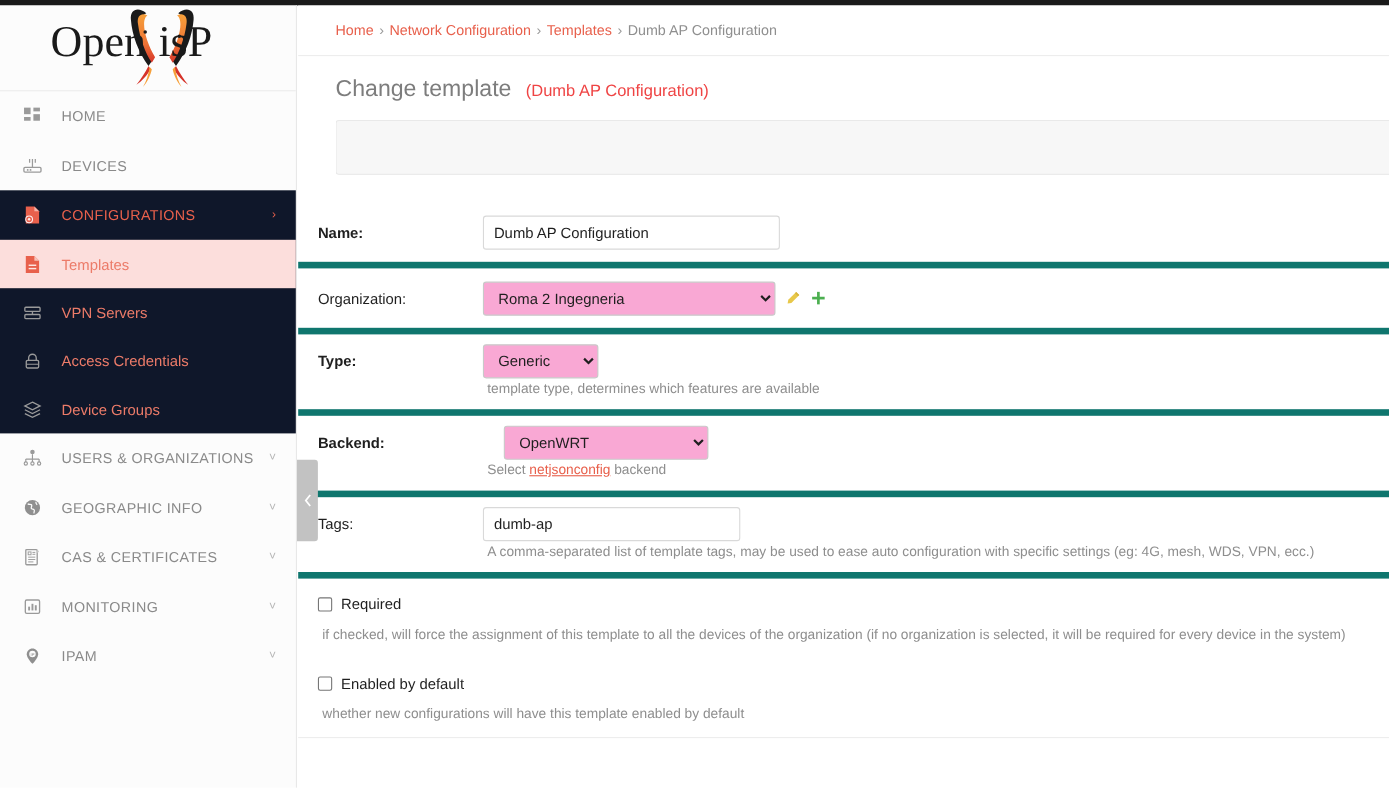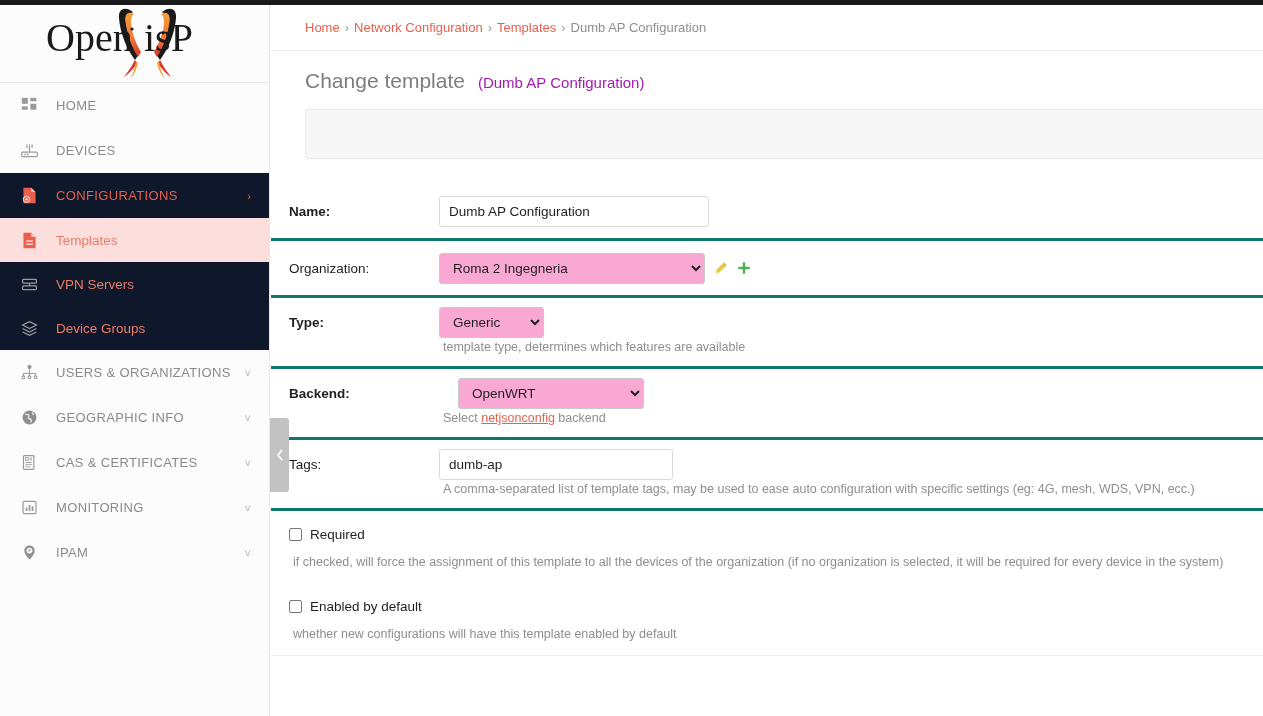--- a/index.html
+++ b/index.html
@@ -100,7 +100,7 @@
     display: flex; align-items: baseline;
   }
   #page-title { font-size: 21px; color: #7d7d7d; font-weight: 400; }
-  #page-subtitle { font-size: 15px; color: #a21caf; margin-left: 13px; }
+  #page-subtitle { font-size: 15px; color: #ef4444; margin-left: 13px; }
 
   #notice-panel {
     margin-left: 34px;

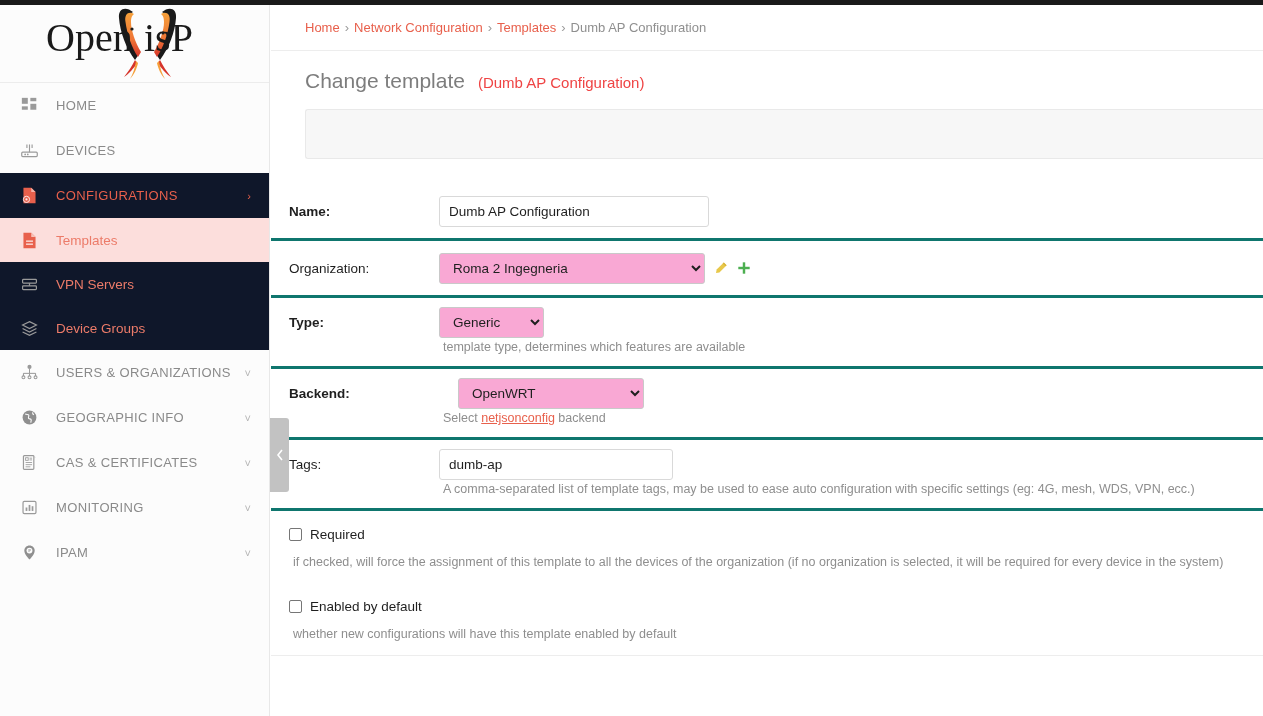--- a/index.html
+++ b/index.html
@@ -115,7 +115,7 @@
   .frow {
     position: relative;
     padding: 0 0 0 14px;
-    border-bottom: 3px solid #0f766e;
+    border-bottom: 6px solid #0f766e;
     min-height: 54px;
   }
   .fline { display: flex; align-items: center; min-height: 54px; padding-left: 0; }

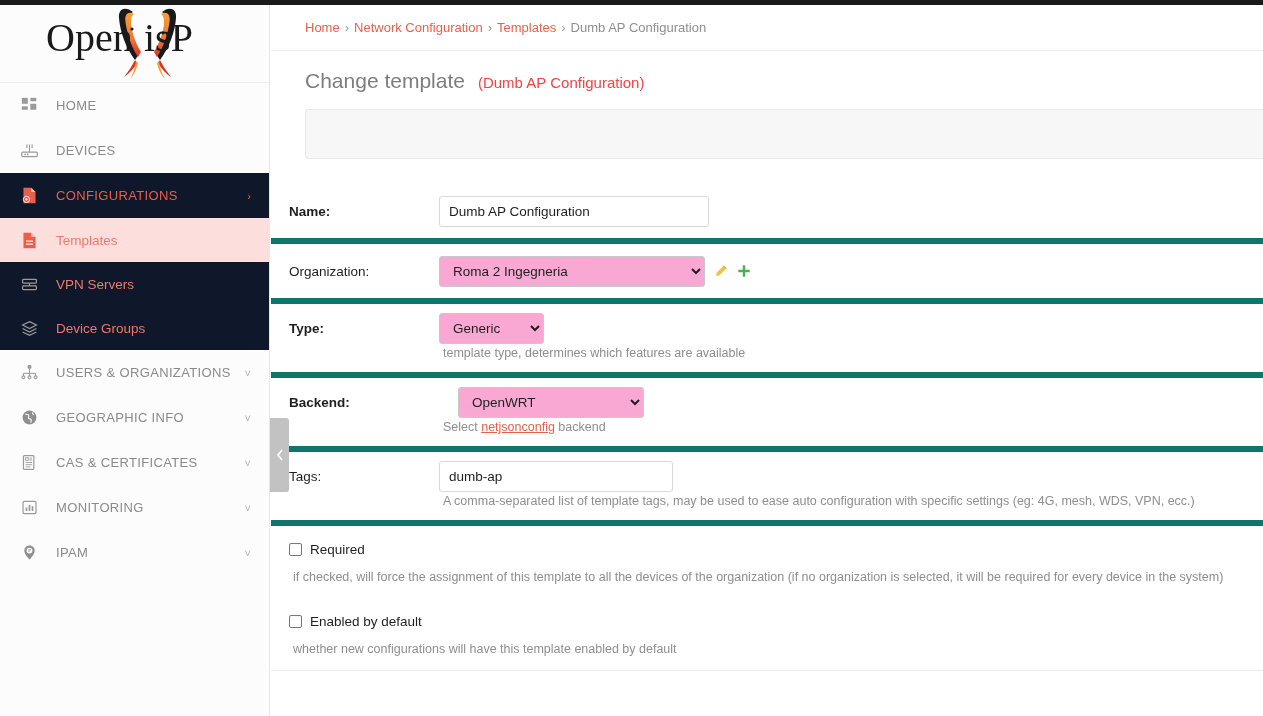--- a/index.html
+++ b/index.html
@@ -271,6 +271,16 @@
       <span class="nav-label">VPN Servers</span>
     </a>
 
+    <a class="nav-item sub-item" href="#">
+      <span class="nav-icon">
+        <svg viewBox="0 0 22 22" width="19" height="19">
+            <path d="M7 10V7.5a4 4 0 018 0V10" fill="none" stroke="#9a9a9a" stroke-width="1.4"></path>
+            <rect x="4.5" y="10" width="13" height="8" rx="1.2" fill="none" stroke="#9a9a9a" stroke-width="1.4"></rect>
+            <line x1="4.5" y1="14" x2="17.5" y2="14" stroke="#9a9a9a" stroke-width="1.2"></line>
+          </svg>
+      </span>
+      <span class="nav-label">Access Credentials</span>
+    </a>
 
     <a class="nav-item sub-item" href="#">
       <span class="nav-icon">

